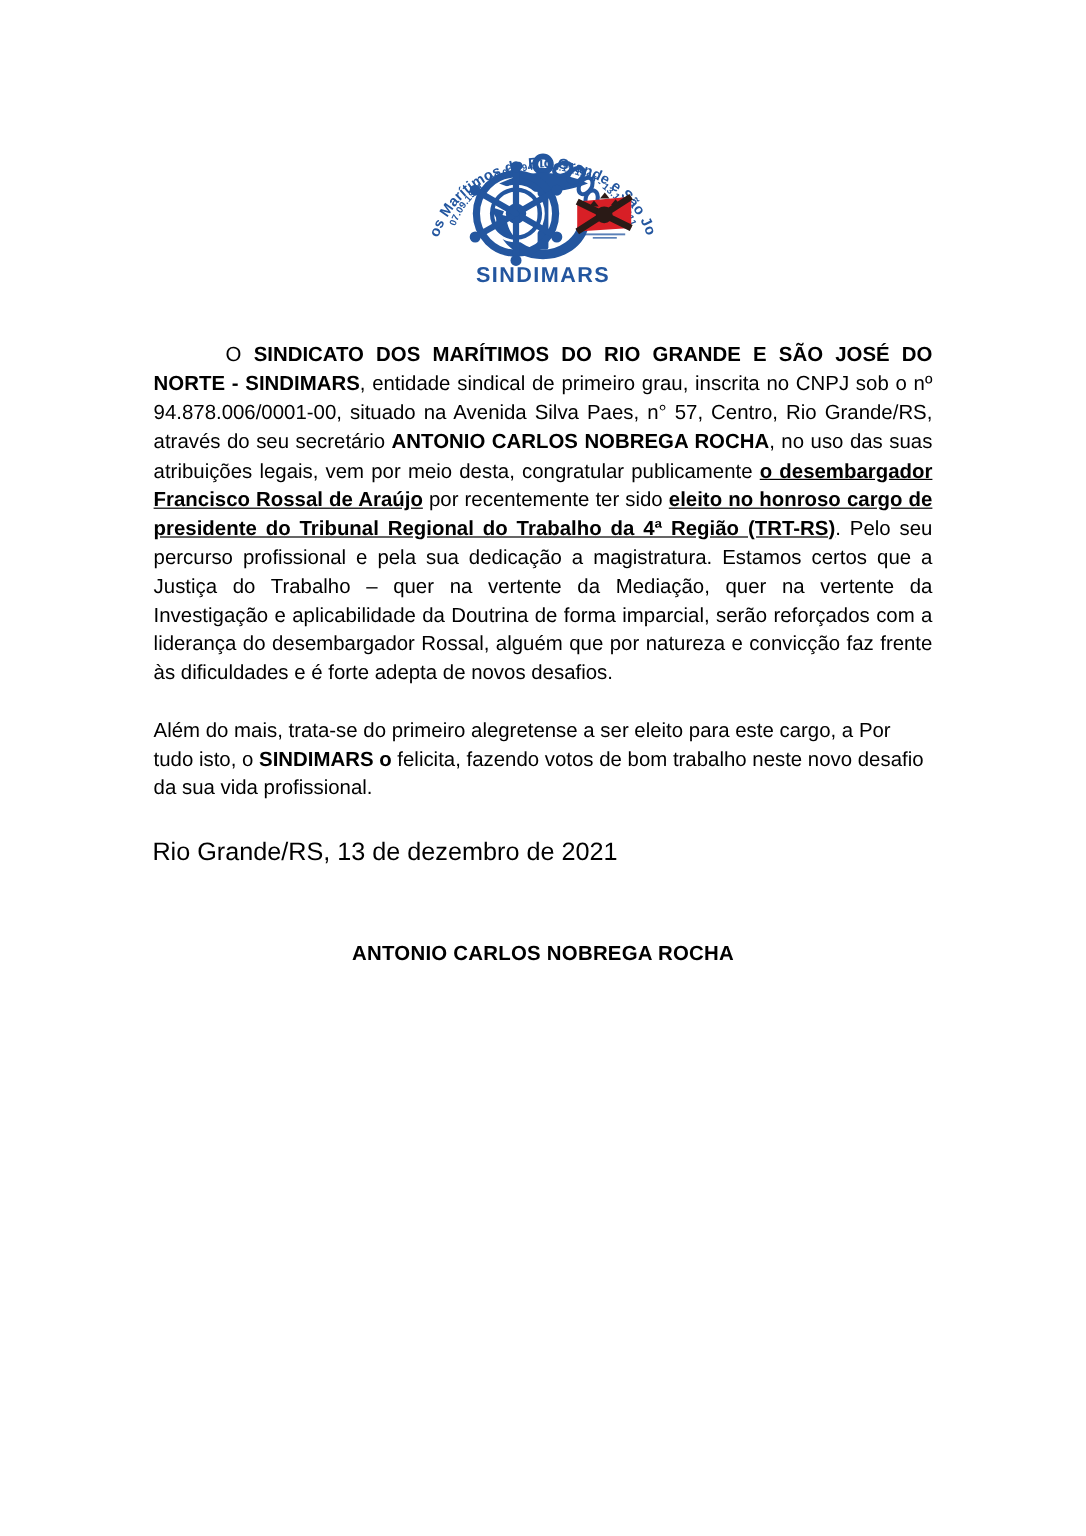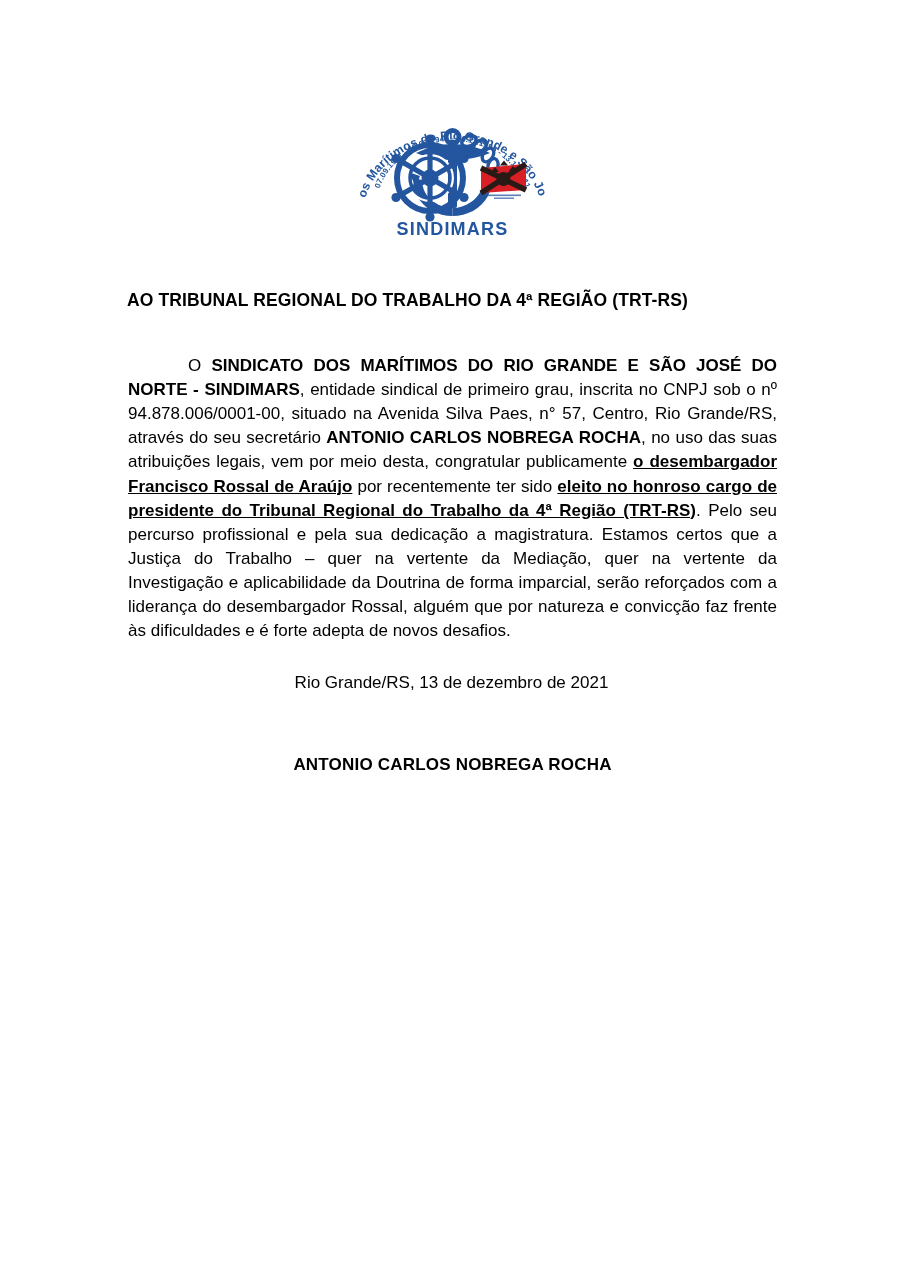--- a/index.html
+++ b/index.html
@@ -171,7 +171,6 @@
     </div>
   </div>
 
-  <div class="doc-heading">AO TRIBUNAL REGIONAL DO TRABALHO DA 4ª REGIÃO (TRT-RS)</div>
 
   <p class="para para-justified">
     <span class="indent"></span><span>O</span>

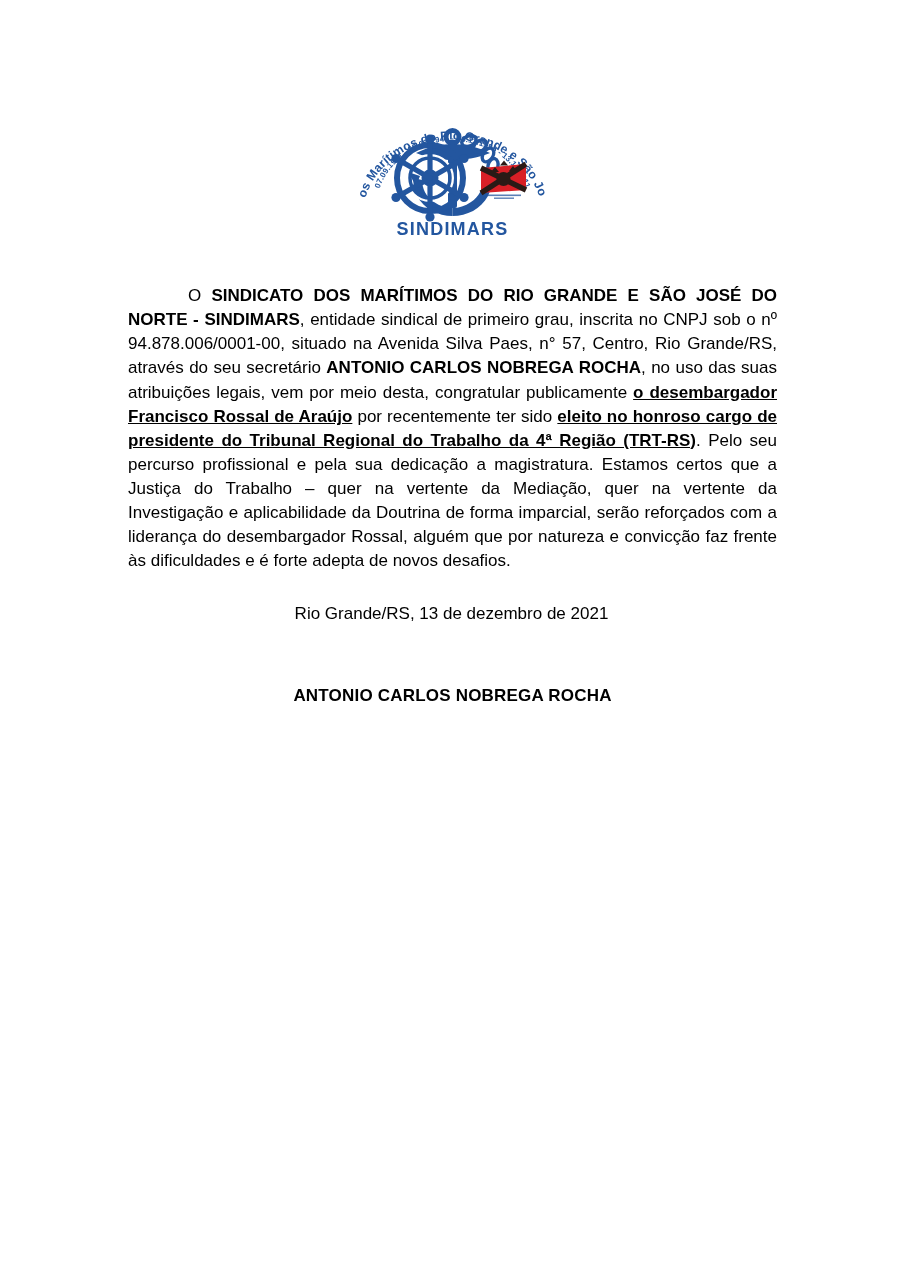--- a/index.html
+++ b/index.html
@@ -177,6 +177,9 @@
     <b>SINDICATO DOS MARÍTIMOS DO RIO GRANDE E SÃO JOSÉ DO NORTE - SINDIMARS</b><span>, entidade sindical de primeiro grau, inscrita no CNPJ sob o nº 94.878.006/0001-00, situado na Avenida Silva Paes, n° 57, Centro, Rio Grande/RS, através do seu secretário </span><b>ANTONIO CARLOS NOBREGA ROCHA</b><span>, no uso das suas atribuições legais, vem por meio desta, congratular publicamente </span><span class="u">o desembargador Francisco Rossal de Araújo</span><span> por recentemente ter sido </span><span class="u">eleito no honroso cargo de presidente do Tribunal Regional do Trabalho da 4ª Região (TRT-RS)</span><span>. Pelo seu percurso profissional e pela sua dedicação a magistratura. Estamos certos que a Justiça do Trabalho – quer na vertente da Mediação, quer na vertente da Investigação e aplicabilidade da Doutrina de forma imparcial, serão reforçados com a liderança do desembargador Rossal, alguém que por natureza e convicção faz frente às dificuldades e é forte adepta de novos desafios.</span>
   </p>
 
+  <p class="para para-left">
+    <span>Além do mais, trata-se do primeiro alegretense a ser eleito para este cargo, a Por tudo isto, o </span><b>SINDIMARS o</b><span> felicita, fazendo votos de bom trabalho neste novo desafio da sua vida profissional.</span>
+  </p>
 
   <div class="date-line">Rio Grande/RS, 13 de dezembro de 2021</div>
 

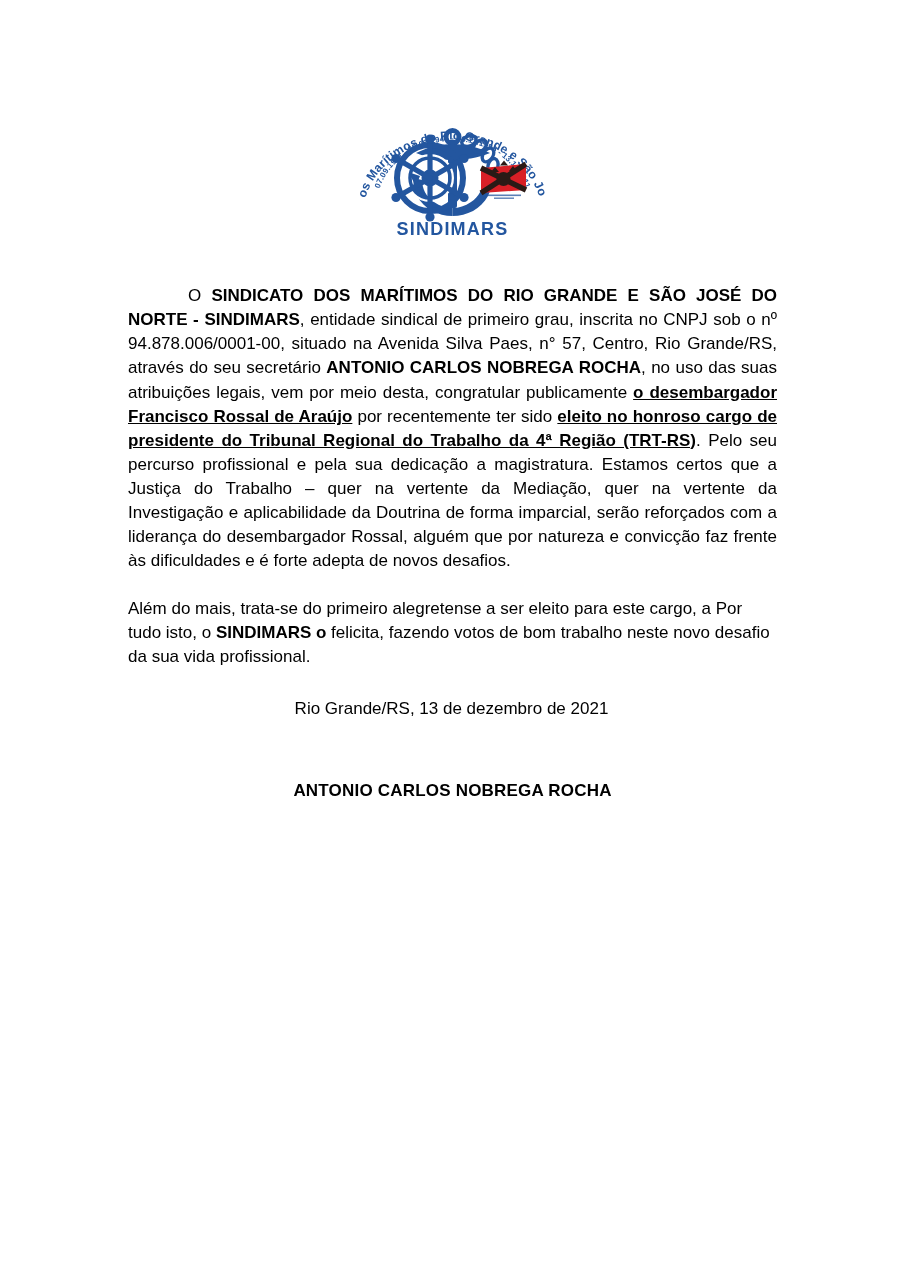--- a/index.html
+++ b/index.html
@@ -70,8 +70,8 @@
   
   .date-line {
     margin-top: 30px;
-    font-size: 17px;
-    text-align: center;
+    font-size: 21px;
+    text-align: left;
     padding-right: 2px;
   }
 

